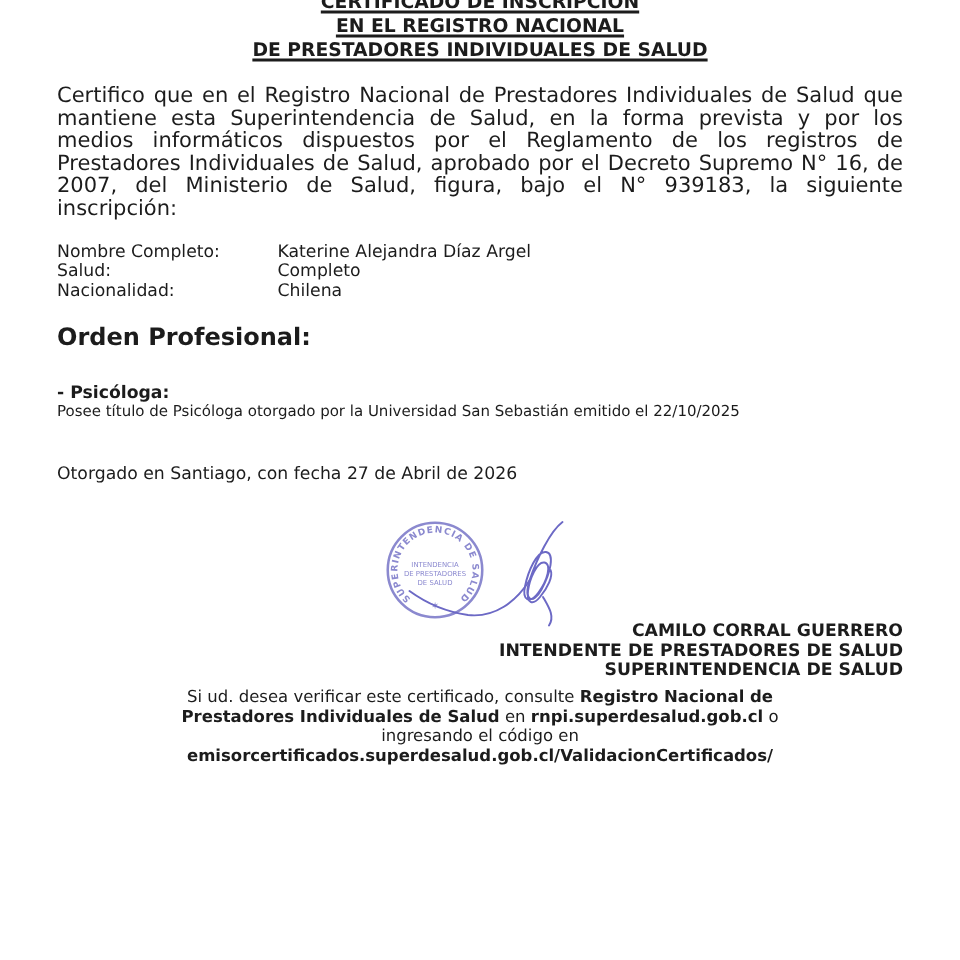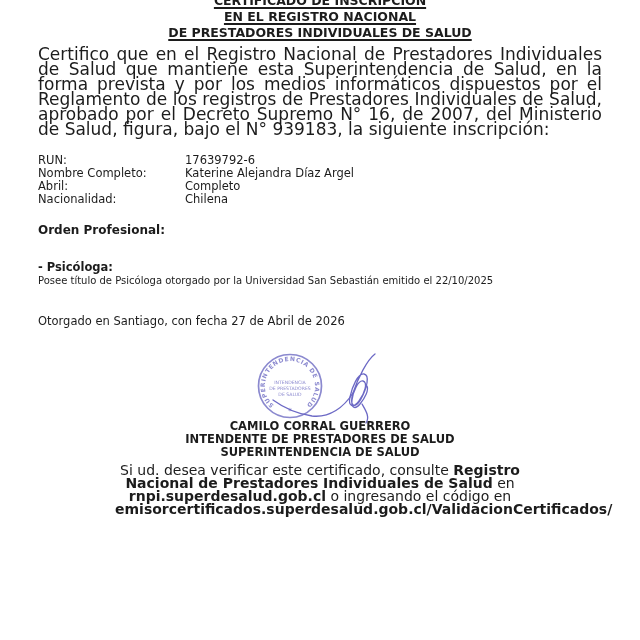--- a/index.html
+++ b/index.html
@@ -31,8 +31,8 @@
     text-underline-offset: 2px;
   }
   .intro {
-    margin-top: 6px;
-    font-size: 17px;
+    margin-top: 16px;
+    font-size: 14px;
     line-height: 15px;
     text-align: justify;
   }

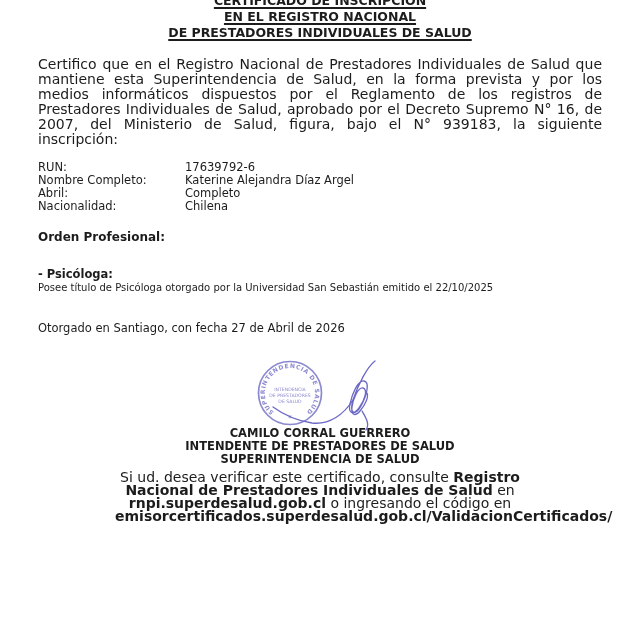--- a/index.html
+++ b/index.html
@@ -111,10 +111,6 @@
 
   <div class="fields">
     <div class="field-row">
-      <span class="field-label">RUN:</span>
-      <span class="field-value">17639792-6</span>
-    </div>
-    <div class="field-row">
       <span class="field-label">Nombre Completo:</span>
       <span class="field-value">Katerine Alejandra Díaz Argel</span>
     </div>

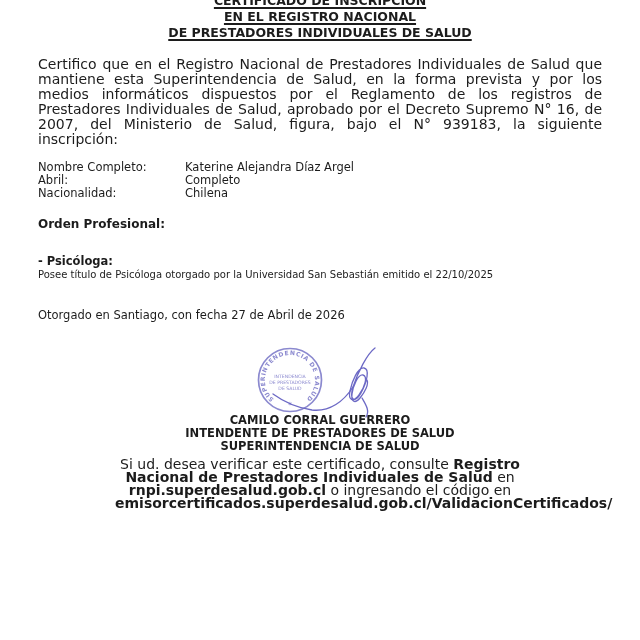--- a/index.html
+++ b/index.html
@@ -115,7 +115,7 @@
       <span class="field-value">Katerine Alejandra Díaz Argel</span>
     </div>
     <div class="field-row">
-      <span class="field-label">Abril:</span>
+      <span class="field-label">Salud:</span>
       <span class="field-value">Completo</span>
     </div>
     <div class="field-row">

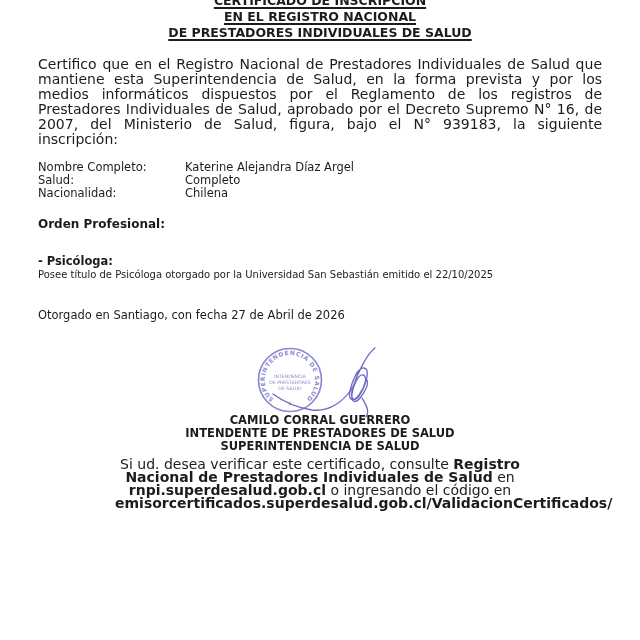--- a/index.html
+++ b/index.html
@@ -45,7 +45,7 @@
   .field-label { width: 147px; flex: 0 0 147px; }
   .section-heading {
     margin-top: 18px;
-    font-size: 12px;
+    font-size: 16px;
     font-weight: bold;
     line-height: 13px;
   }

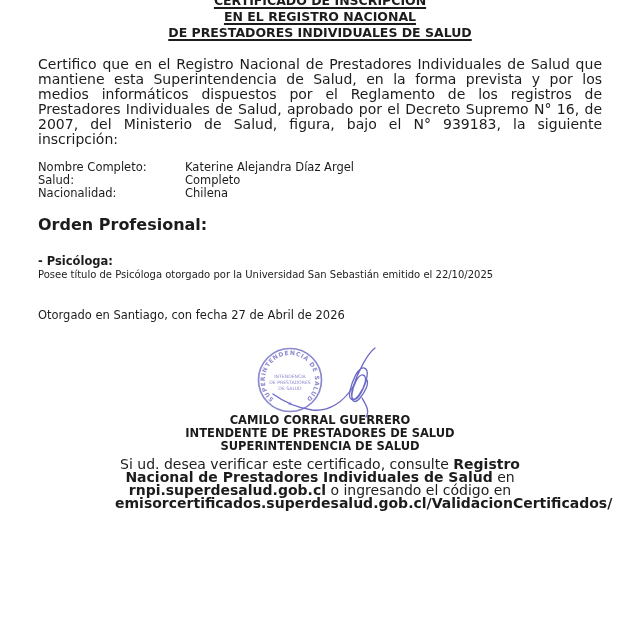--- a/index.html
+++ b/index.html
@@ -80,7 +80,7 @@
     top: -4px;
   }
   .name-block {
-    text-align: center;
+    text-align: right;
     font-size: 11.5px;
     font-weight: bold;
     line-height: 13px;

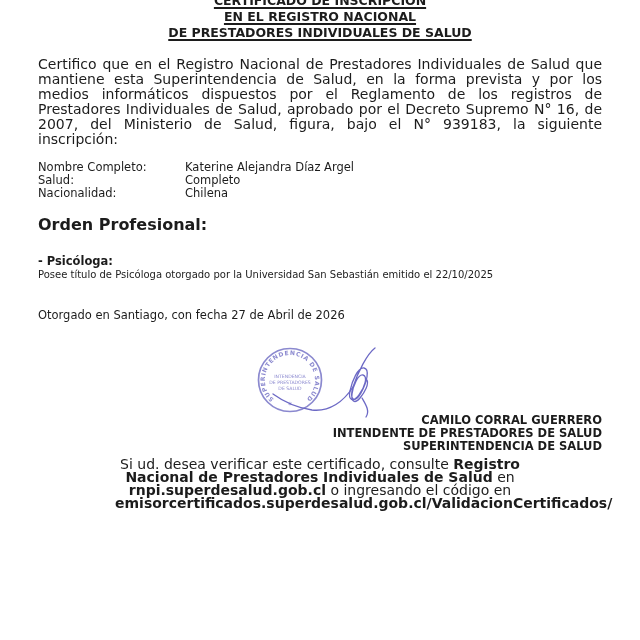--- a/index.html
+++ b/index.html
@@ -88,7 +88,7 @@
   .footer {
     margin-top: 5px;
     text-align: center;
-    font-size: 14px;
+    font-size: 11px;
     line-height: 13px;
     max-width: 410px;
     margin-left: auto;

